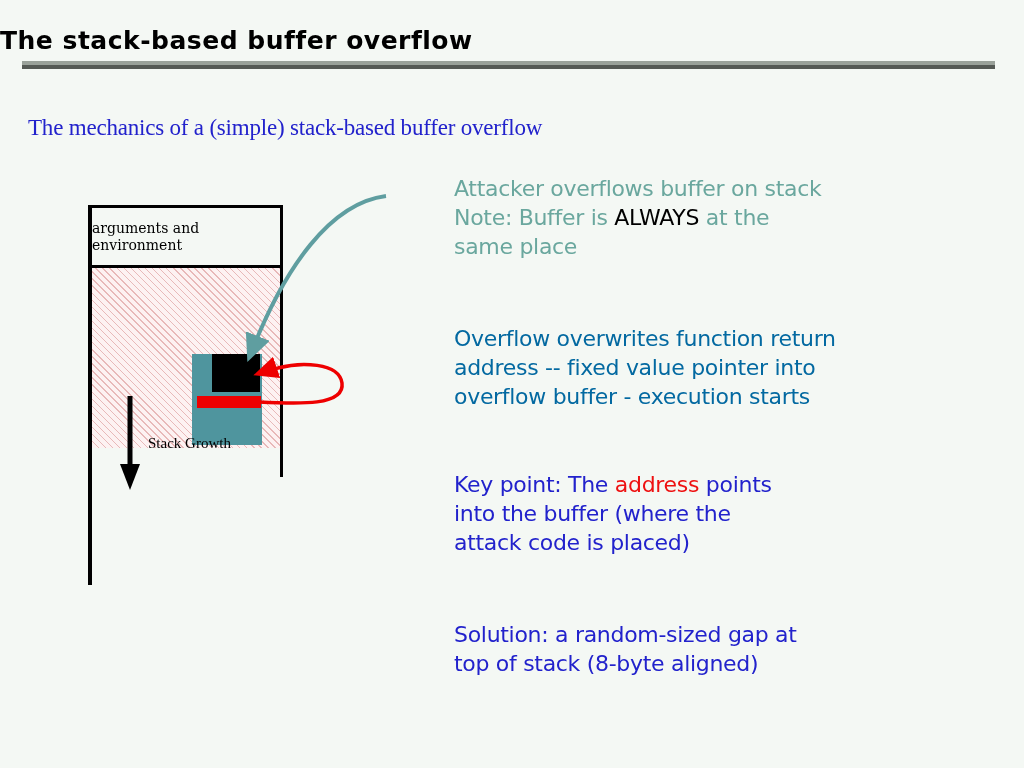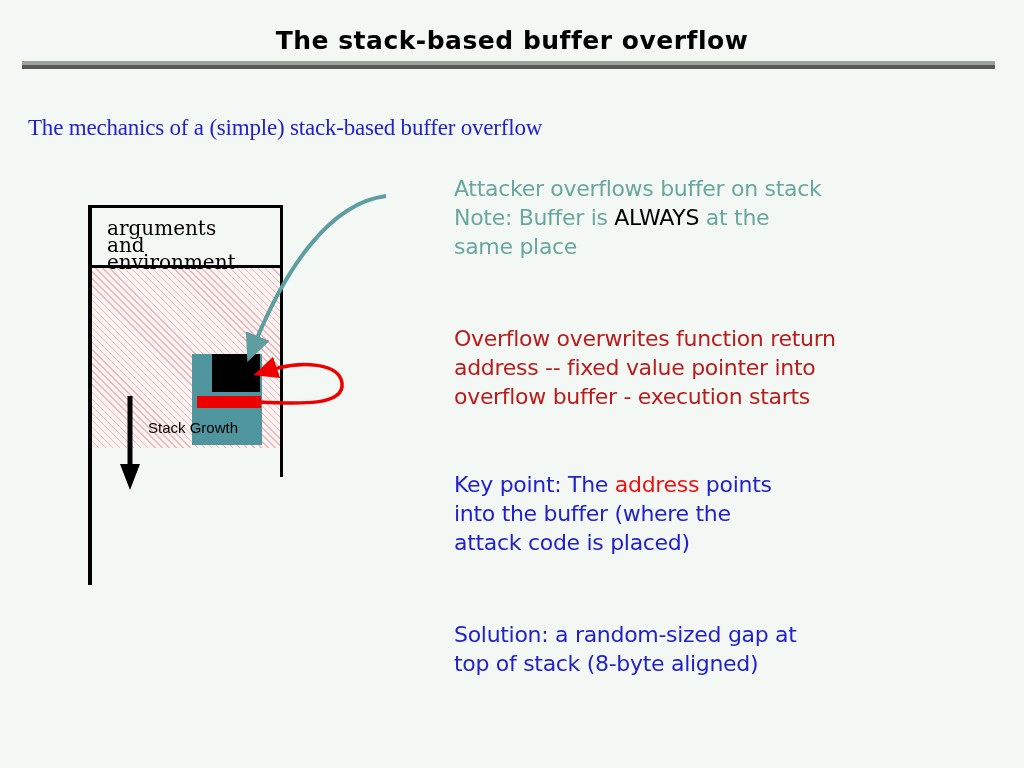--- a/index.html
+++ b/index.html
@@ -22,7 +22,7 @@
     top: 26px;
     left: 0;
     width: 1024px;
-    text-align: center;
+    text-align: left;
     font-family: "DejaVu Sans", sans-serif;
     font-size: 25px;
     font-weight: bold;

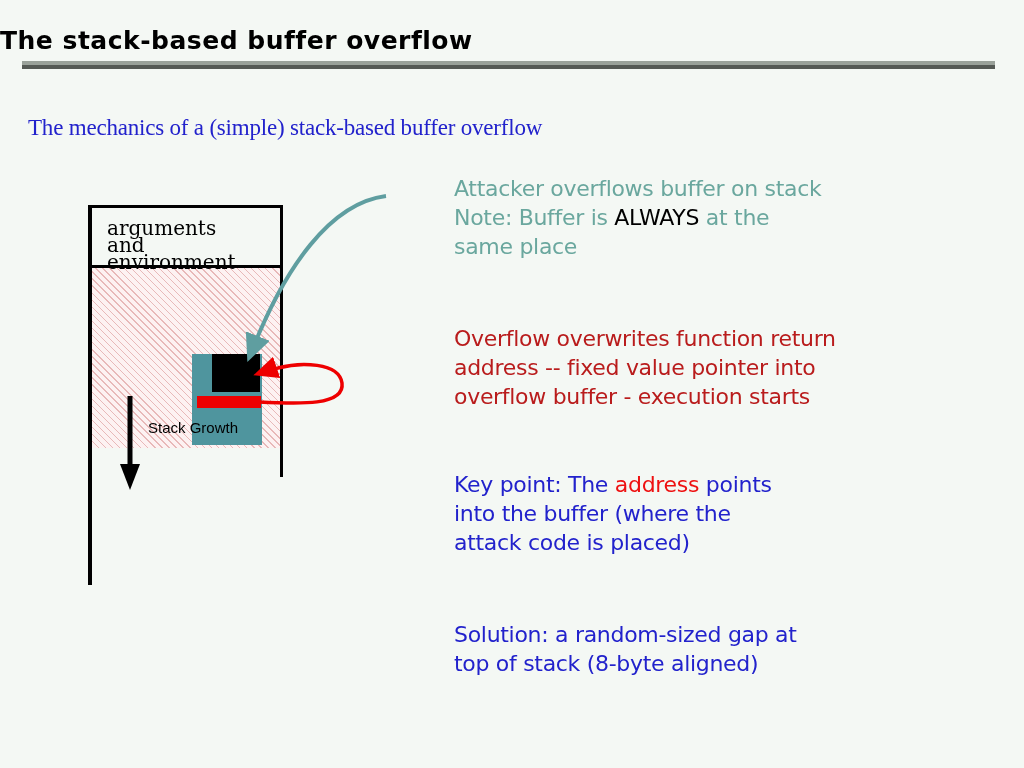--- a/index.html
+++ b/index.html
@@ -83,10 +83,10 @@
   }
   #args-label {
     position: absolute;
-    left: 107px;
+    left: 92px;
     top: 220px;
     font-family: "DejaVu Serif", serif;
-    font-size: 20px;
+    font-size: 14px;
     line-height: 17px;
     color: #000000;
     width: 150px;

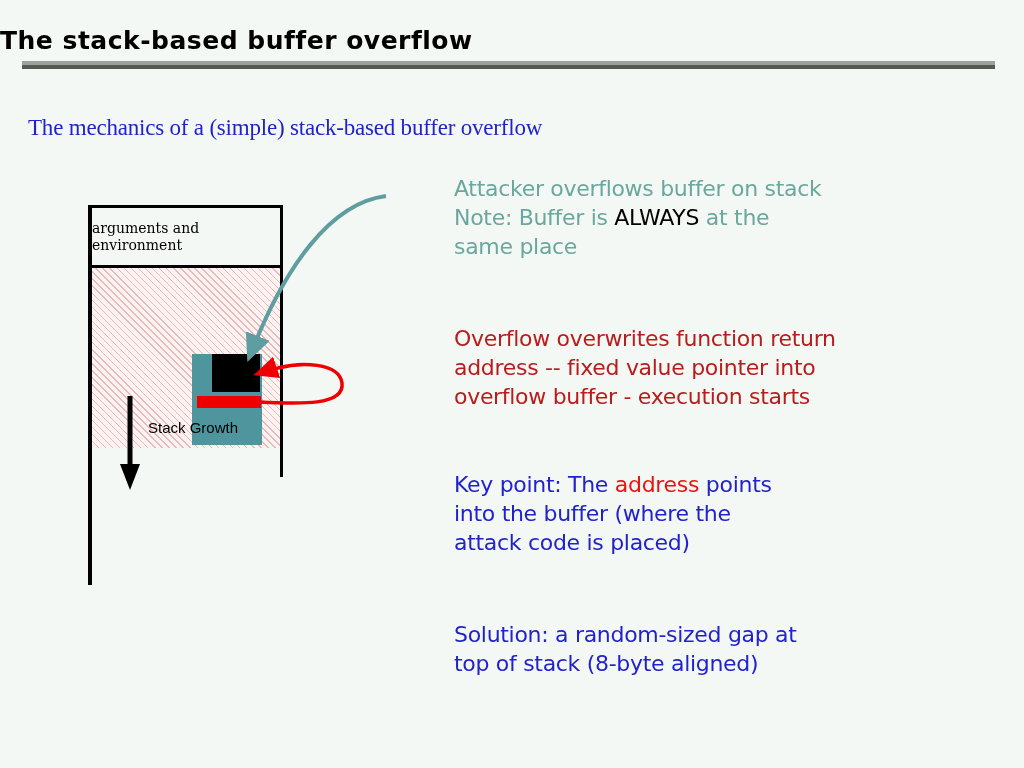--- a/index.html
+++ b/index.html
@@ -177,7 +177,7 @@
   }
   #block-attacker { left: 406px; top: 174px; color: #6aa79e; width: 520px; }
   #block-attacker .emph { color: #000000; font-weight: normal; }
-  #block-overflow { left: 406px; top: 324px; color: #b91c1c; width: 530px; }
+  #block-overflow { left: 406px; top: 324px; color: #0369a1; width: 530px; }
   #block-keypoint { left: 406px; top: 470px; color: #2222cc; width: 420px; }
   #block-keypoint .emph { color: #ee1111; }
   #block-solution { left: 406px; top: 620px; color: #2222cc; width: 460px; }

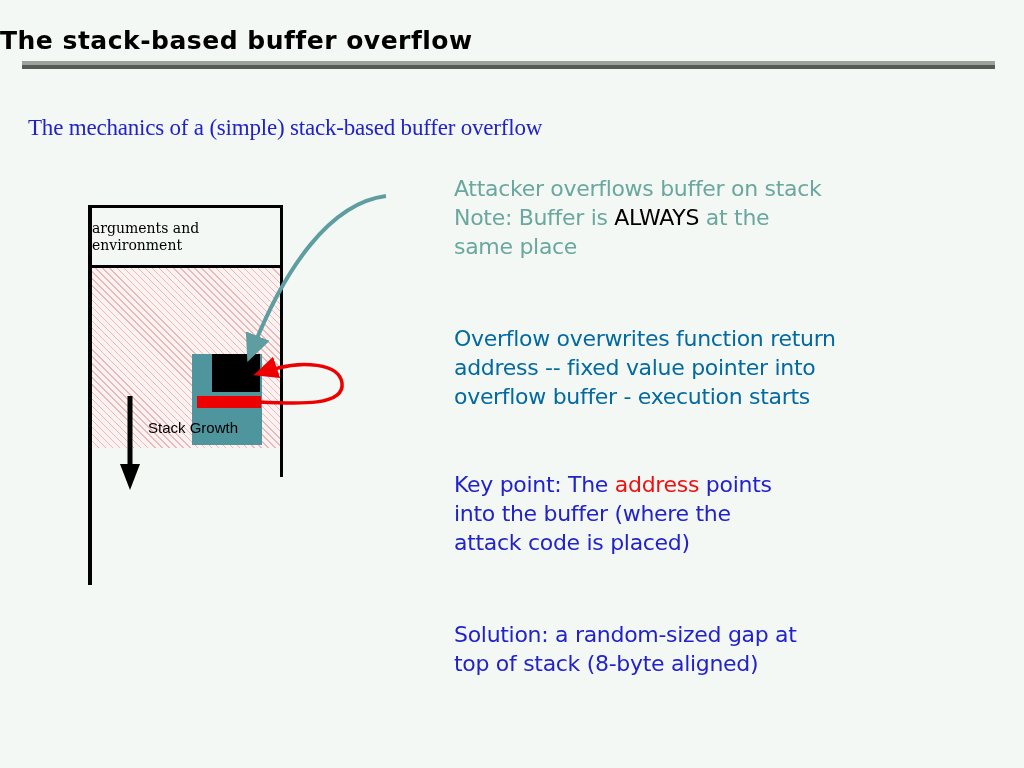--- a/index.html
+++ b/index.html
@@ -148,8 +148,8 @@
   #growth-label {
     position: absolute;
     left: 148px;
-    top: 418px;
-    font-family: Liberation Sans, sans-serif;
+    top: 434px;
+    font-family: Liberation Serif, serif;
     font-size: 15px;
     line-height: 19px;
     color: #000000;

